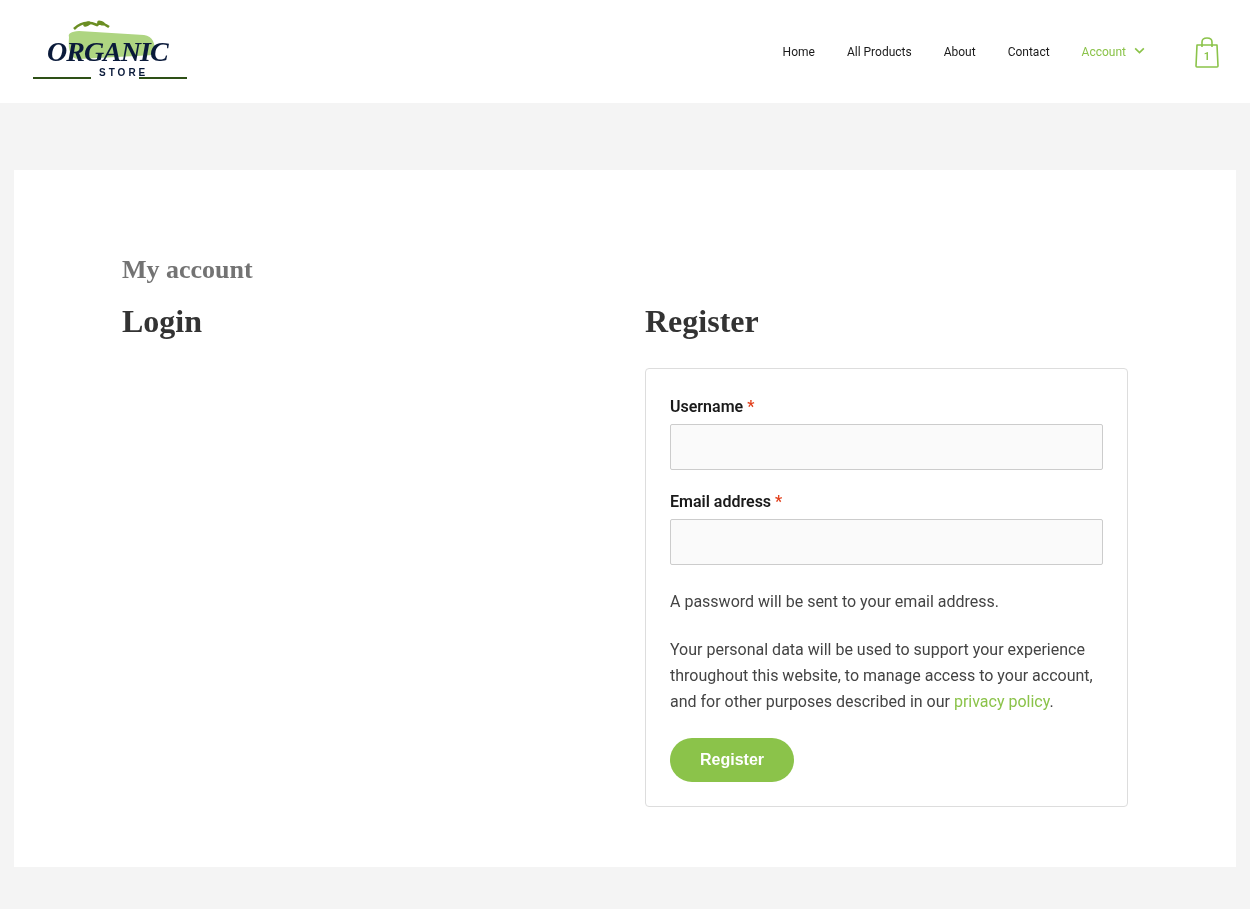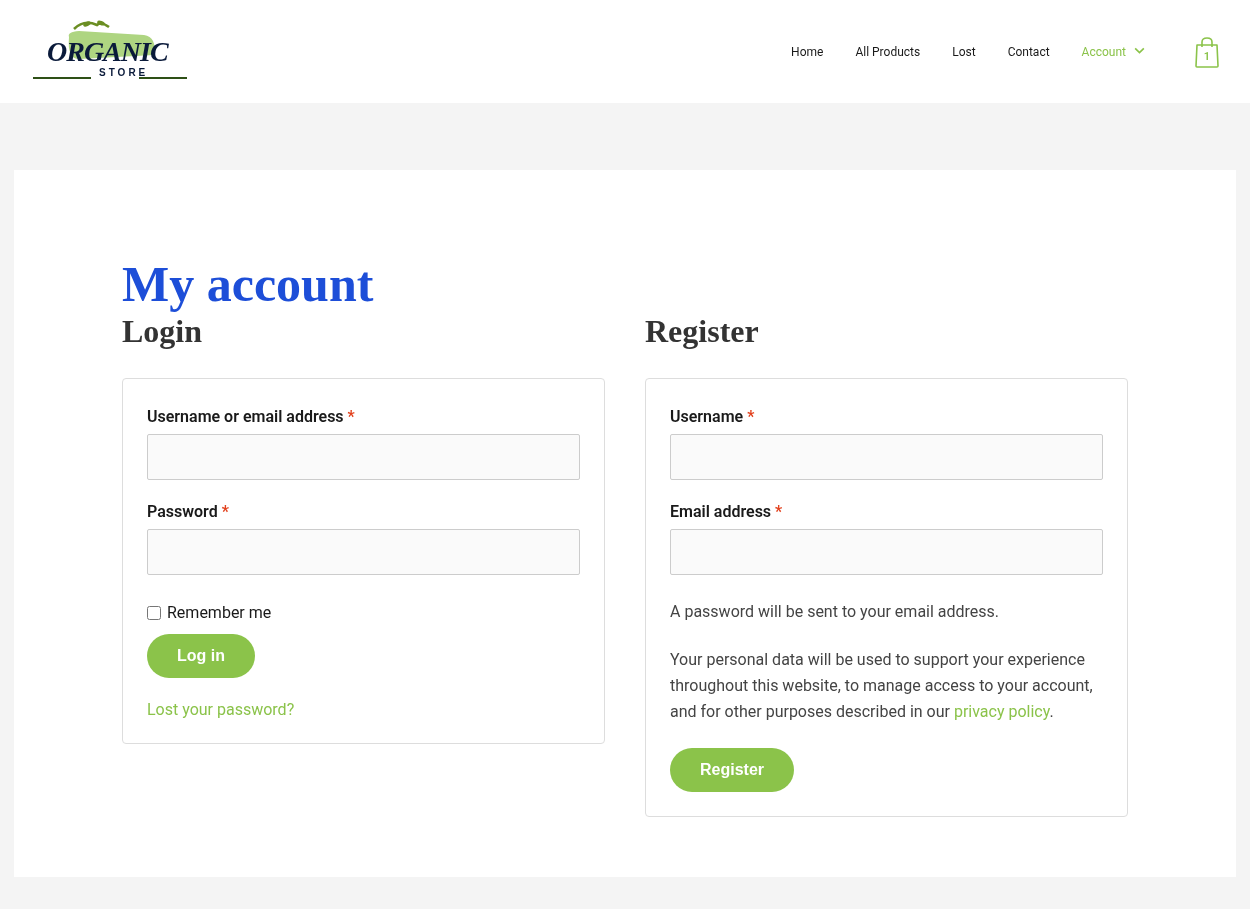--- a/index.html
+++ b/index.html
@@ -185,7 +185,7 @@
   <nav class="nav">
     <a class="nav-link">Home</a>
     <a class="nav-link">All Products</a>
-    <a class="nav-link">Lost</a>
+    <a class="nav-link">About</a>
     <a class="nav-link">Contact</a>
     <a class="nav-link active nav-account">
       <span>Account</span>

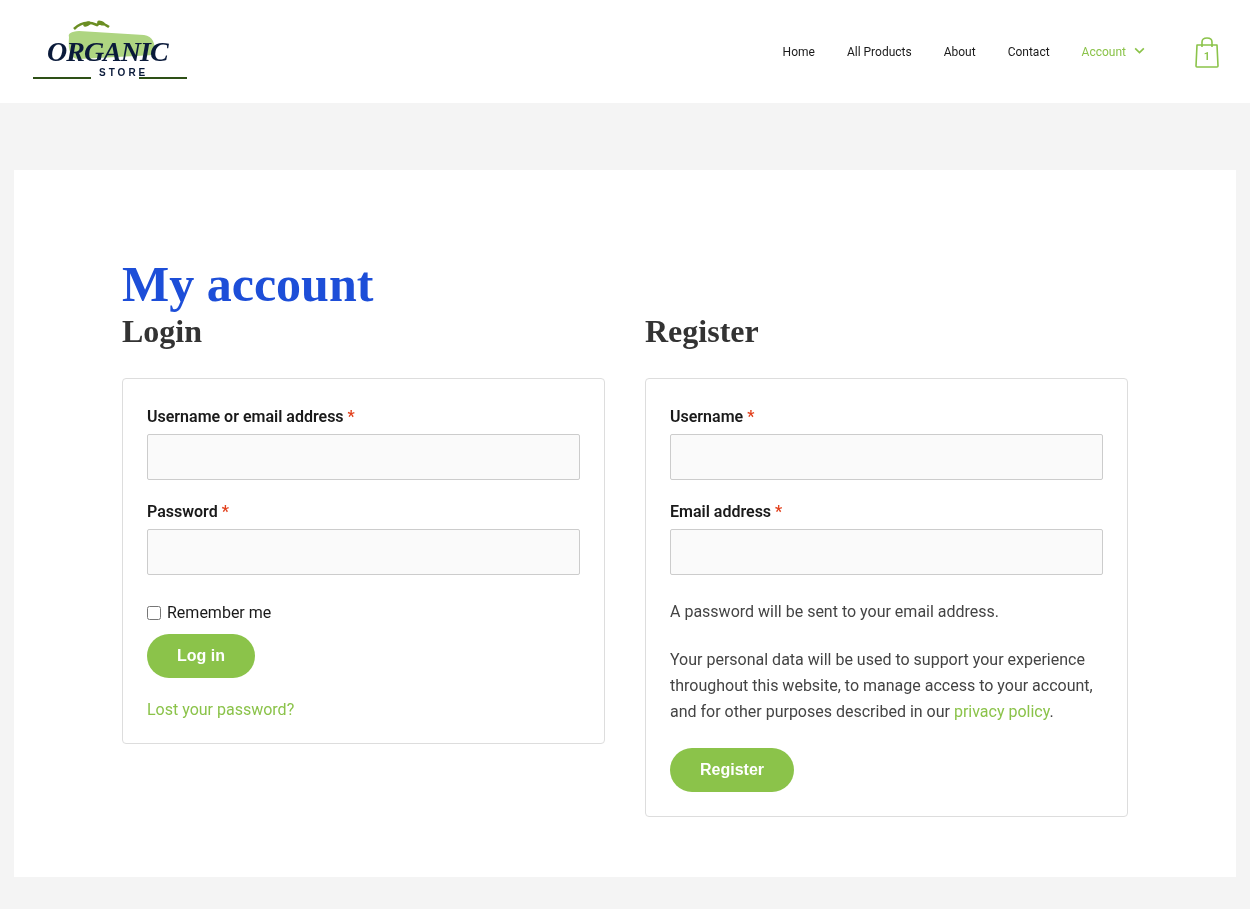--- a/index.html
+++ b/index.html
@@ -72,9 +72,10 @@
     }
     .page-title {
       font-family: Georgia, serif;
-      font-size: 50px;
+      font-size: 26px;
       font-weight: bold;
-      color: #1d4ed8;
+      color: #737373;
+      margin-bottom: 18px;
     }
     .columns {
       display: flex;

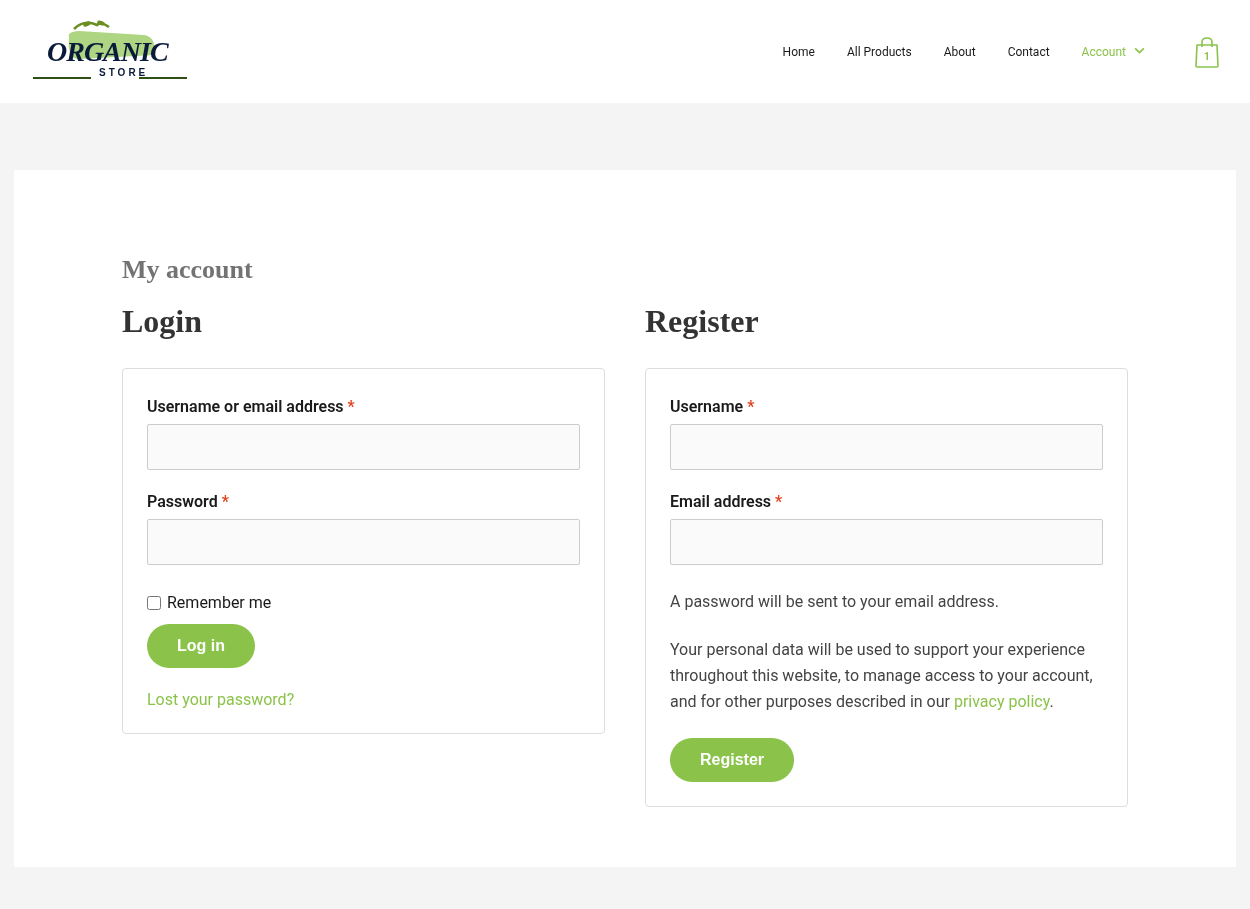--- a/index.html
+++ b/index.html
@@ -213,22 +213,6 @@
 
       <div class="col">
         <h2 class="section-title">Login</h2>
-        <form class="form-box">
-          <label class="field-label">
-            <span>Username or email address </span><span class="required">*</span>
-          </label>
-          <input type="text" class="text-input" style="">
-          <label class="field-label">
-            <span>Password </span><span class="required">*</span>
-          </label>
-          <input type="password" class="text-input" style="">
-          <div class="checkbox-row">
-            <input type="checkbox" style="">
-            <span class="checkbox-label">Remember me</span>
-          </div>
-          <button type="button" class="btn">Log in</button>
-          <a class="lost-password">Lost your password?</a>
-        </form>
       </div>
 
       <div class="col">

